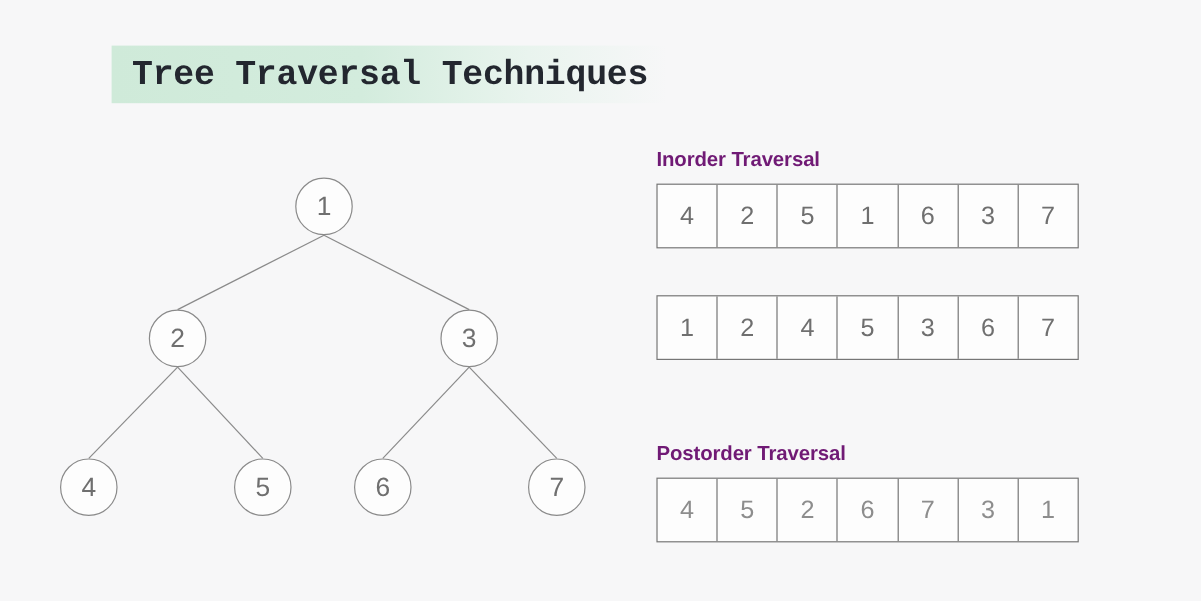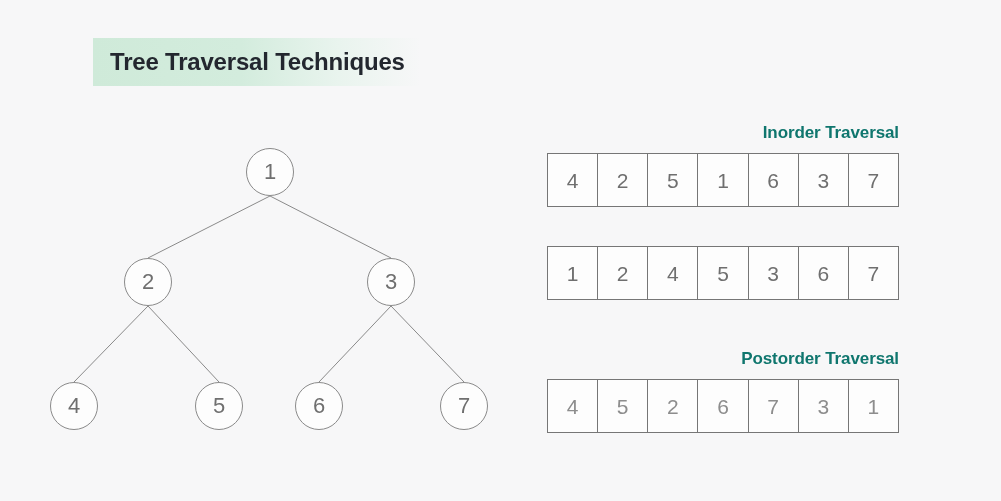--- a/index.html
+++ b/index.html
@@ -33,11 +33,12 @@
     background: linear-gradient(to right, #cfead9 0%, #d3ecdd 45%, #e9f4ee 75%, rgba(247,247,248,0) 100%);
   }
   .title-text {
-    font-size: 24px;
+    font-size: 29px;
     font-weight: bold;
     letter-spacing: -0.2px;
     color: #23272f;
     white-space: nowrap;
+    font-family: Liberation Mono, monospace;
   }
 
   

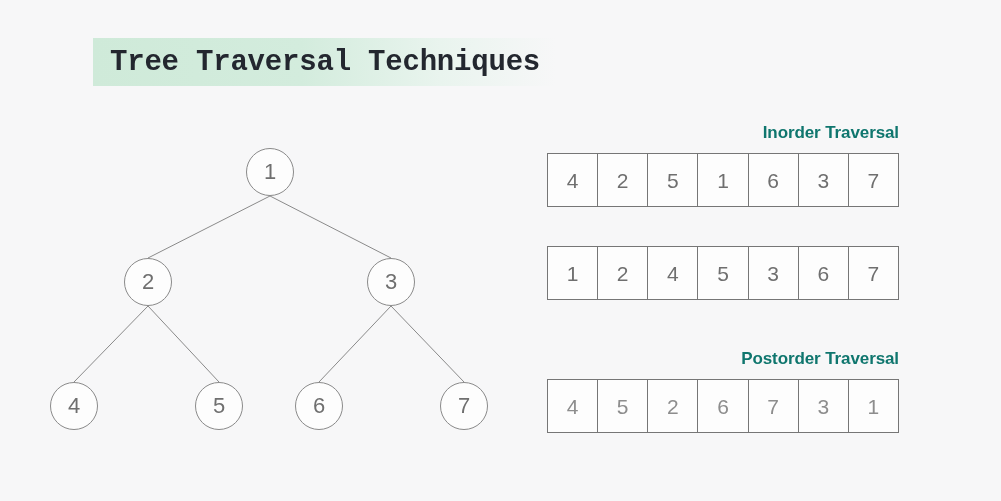--- a/index.html
+++ b/index.html
@@ -80,10 +80,10 @@
     width: 352px;
   }
   .traversal-title {
-    text-align: right;
+    text-align: left;
     font-size: 17px;
     font-weight: bold;
-    color: #0f766e;
+    color: #701a75;
     letter-spacing: -0.1px;
     margin-bottom: 10px;
   }

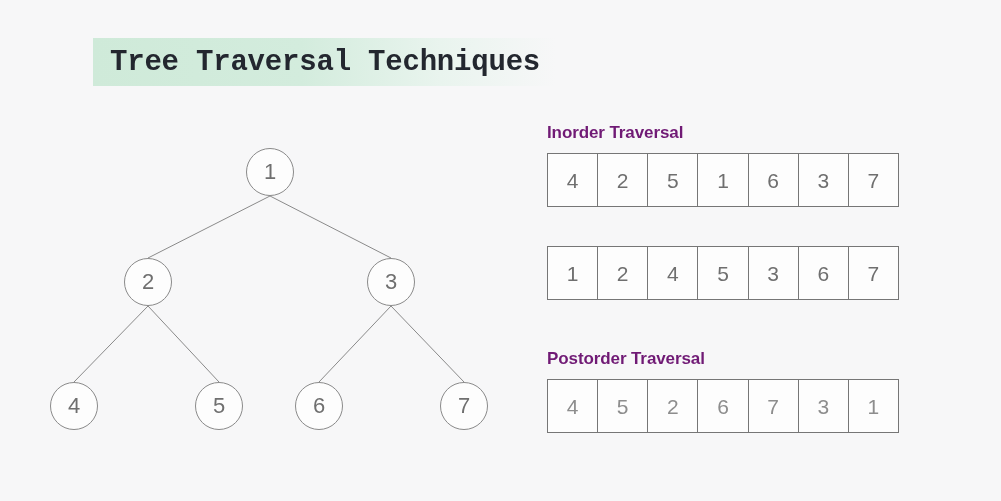--- a/index.html
+++ b/index.html
@@ -112,7 +112,7 @@
 
   #t-inorder   { top: 123px; }
   #t-preorder  { top: 246px; }
-  #t-postorder { top: 349px; }
+  #t-postorder { top: 368px; }
 </style>
 </head>
 <body>

